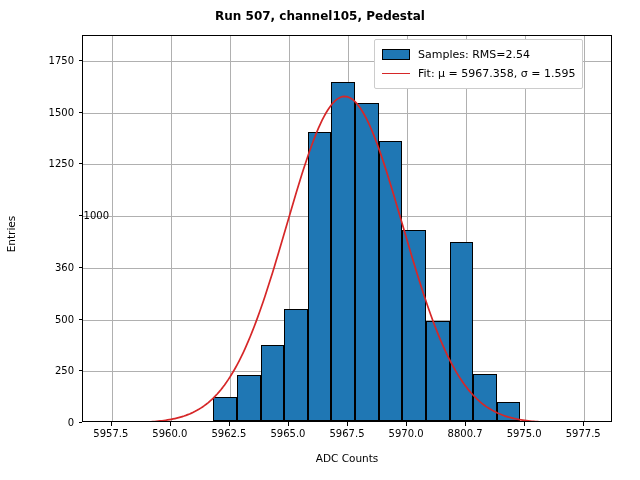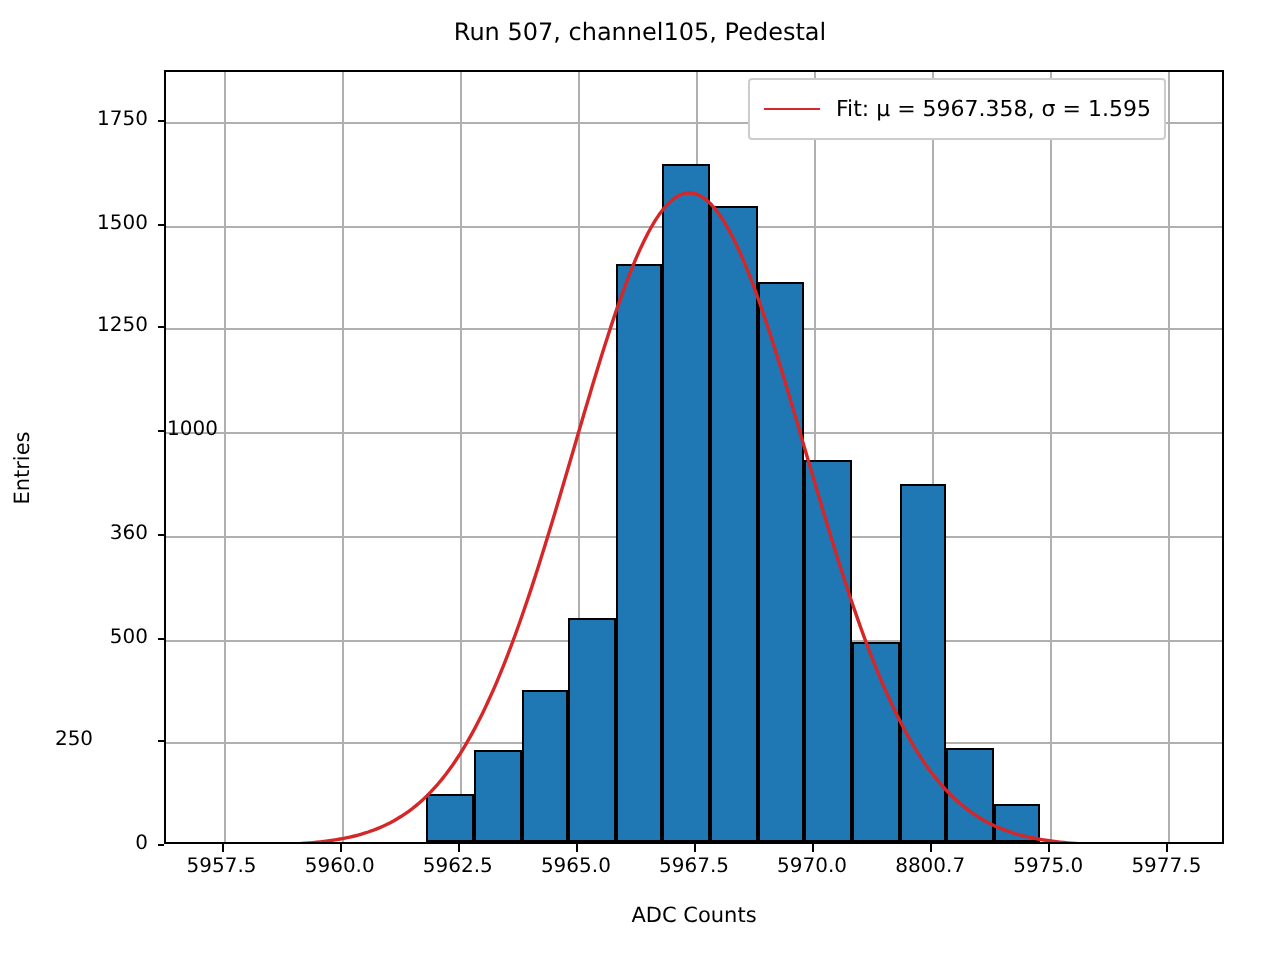--- a/index.html
+++ b/index.html
@@ -28,6 +28,7 @@
     font-size: 12px;
     color: #000000;
     letter-spacing: 0px;
+    font-weight: bold;
   }
   #plot-area {
     position: absolute;

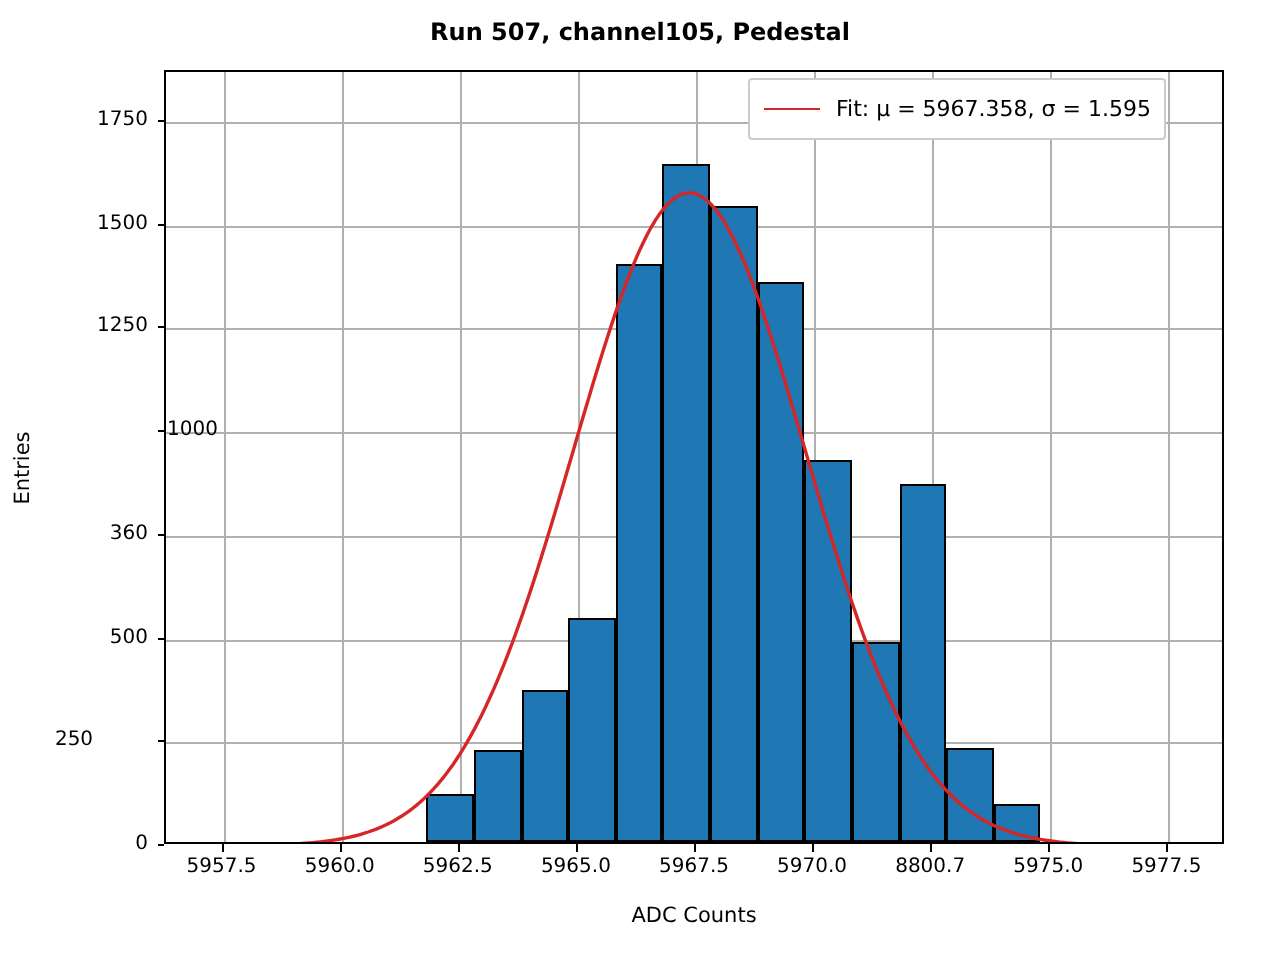--- a/index.html
+++ b/index.html
@@ -246,6 +246,10 @@
 
   <div id="legend">
     <div class="legend-row">
+      <span class="legend-swatch-patch"></span>
+      <span class="legend-text">Samples: RMS=2.54</span>
+    </div>
+    <div class="legend-row">
       <span class="legend-swatch-line"></span>
       <span class="legend-text">Fit: μ = 5967.358, σ = 1.595</span>
     </div>

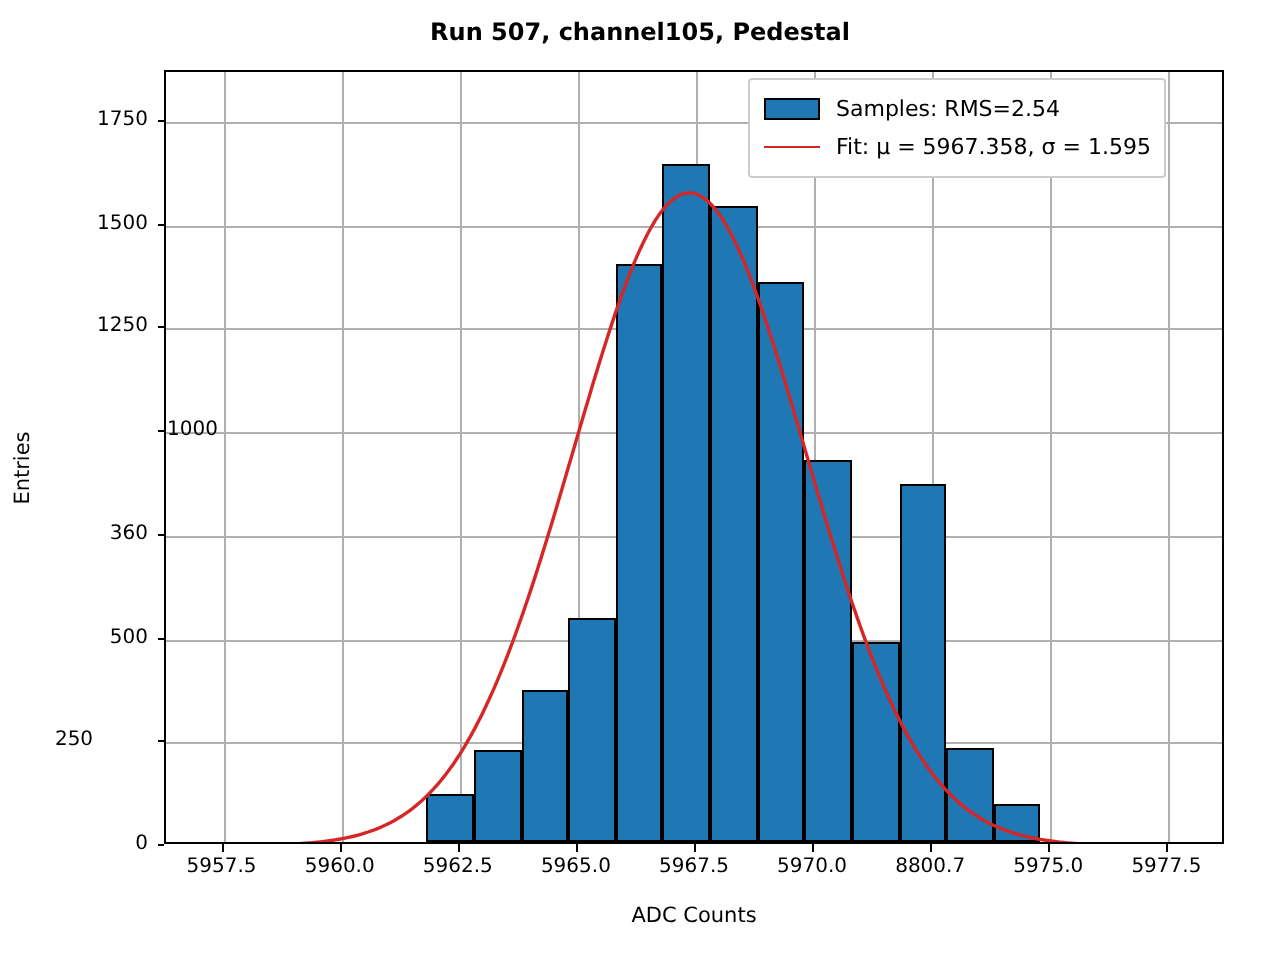--- a/index.html
+++ b/index.html
@@ -229,7 +229,7 @@
       <div class="ytick-mark" style="top: 422px; left: 78.5px;"></div>
       <div class="ytick-label" style="top: 422px; left: 0px; width: 74px;">0</div>
       <div class="ytick-mark" style="top: 370.26px; left: 78.5px;"></div>
-      <div class="ytick-label" style="top: 370.26px; left: 0px; width: 74px; text-align: center;">250</div>
+      <div class="ytick-label" style="top: 370.26px; left: 0px; width: 74px;">250</div>
       <div class="ytick-mark" style="top: 318.52px; left: 78.5px;"></div>
       <div class="ytick-label" style="top: 318.52px; left: 0px; width: 74px;">500</div>
       <div class="ytick-mark" style="top: 266.79px; left: 78.5px;"></div>

